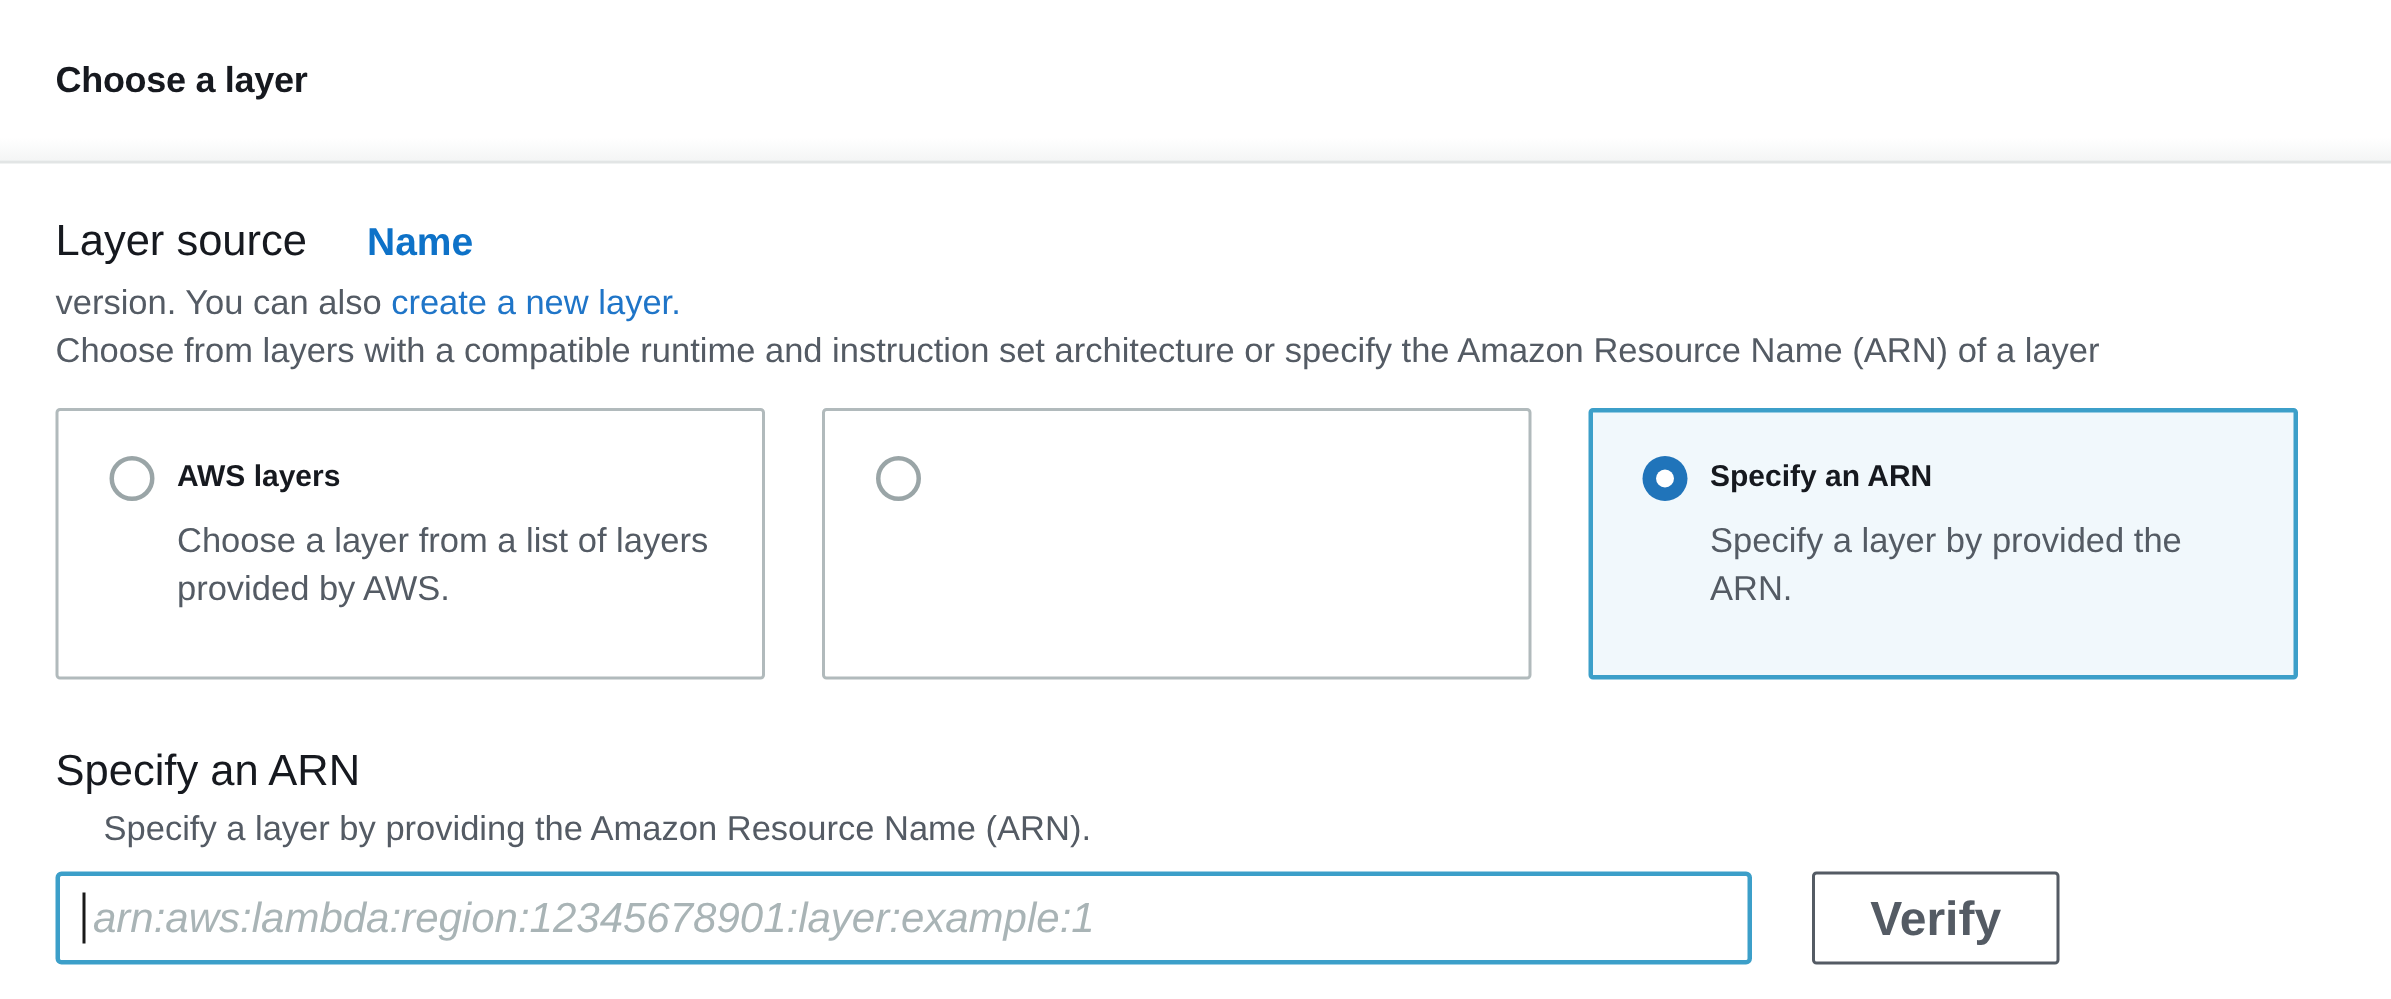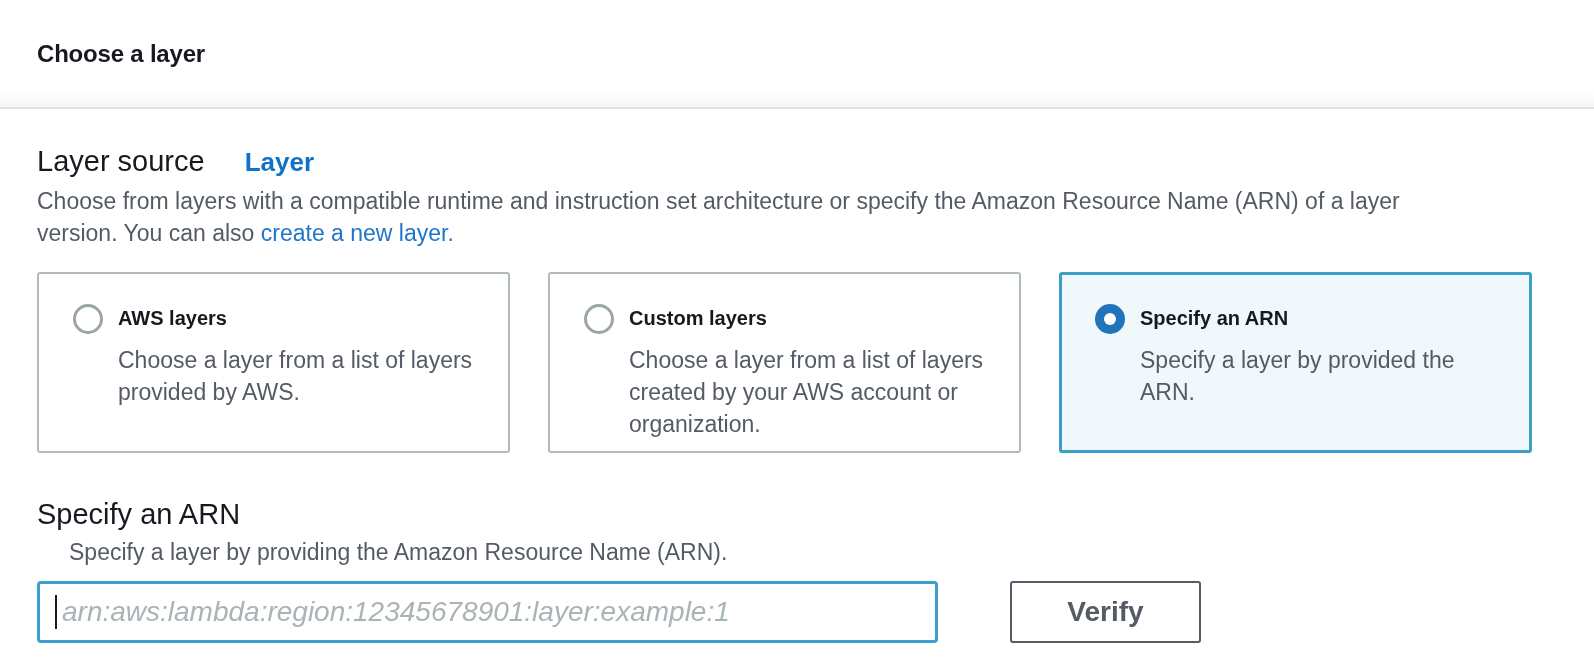--- a/index.html
+++ b/index.html
@@ -186,7 +186,7 @@
 
   <div class="label-row">
     <span class="field-label">Layer source</span>
-    <a class="info-link" href="#">Layer</a>
+    <a class="info-link" href="#">Name</a>
   </div>
 
   <p class="field-desc">

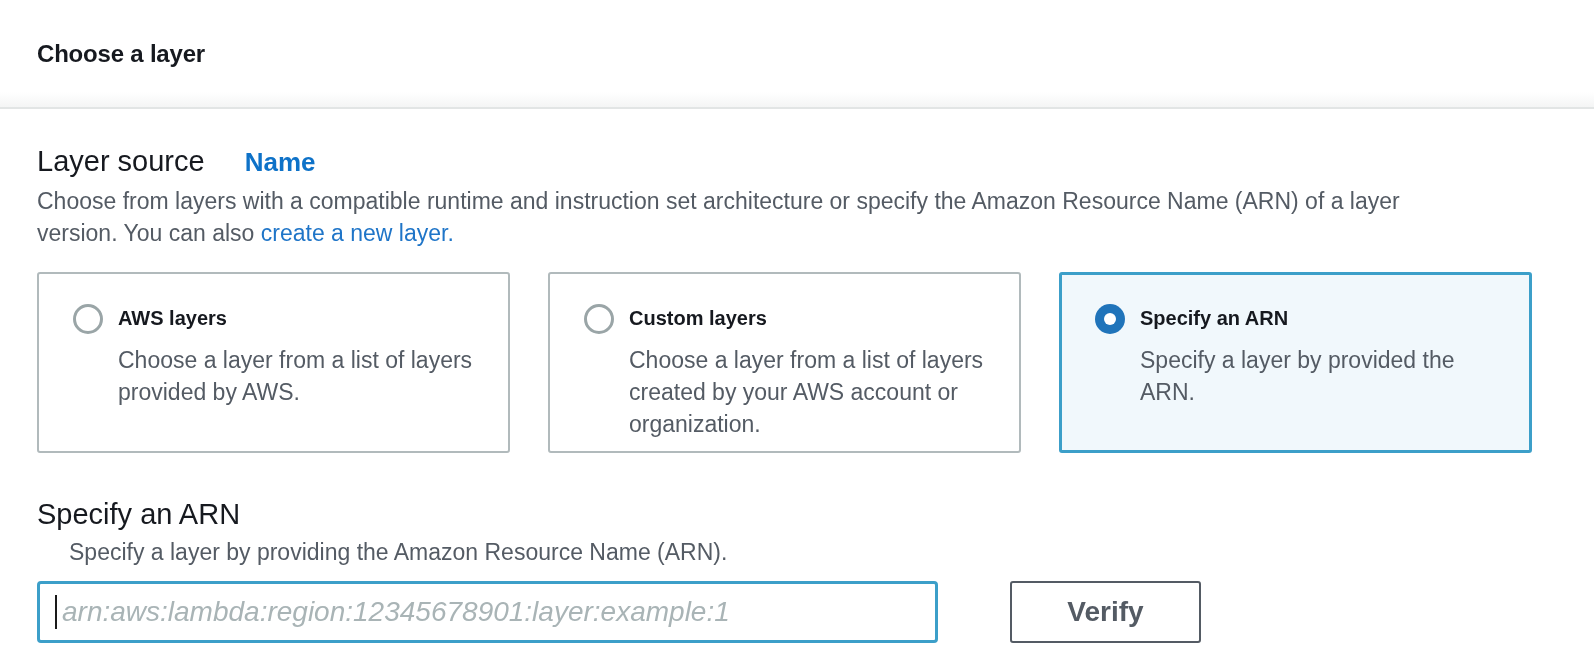--- a/index.html
+++ b/index.html
@@ -190,8 +190,8 @@
   </div>
 
   <p class="field-desc">
+    <span class="line"><span>version. You can also </span><a class="text-link" href="#">create a new layer.</a></span>
     <span class="line">Choose from layers with a compatible runtime and instruction set architecture or specify the Amazon Resource Name (ARN) of a layer</span>
-    <span class="line"><span>version. You can also </span><a class="text-link" href="#">create a new layer.</a></span>
   </p>
 
   <div class="cards">

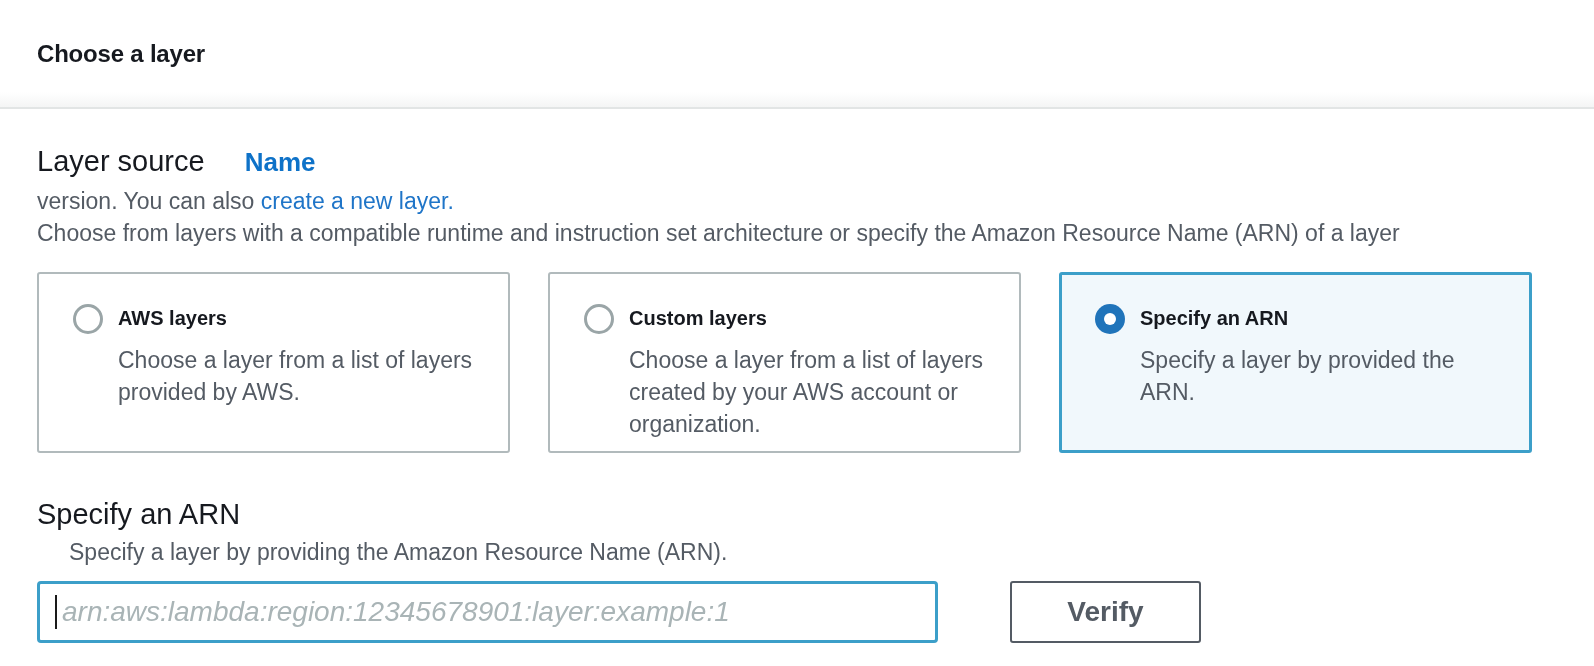--- a/index.html
+++ b/index.html
@@ -206,10 +206,6 @@
 
     <div class="card">
       <span class="radio"></span>
-      <div class="card-text">
-        <div class="card-title">Custom layers</div>
-        <div class="card-desc">Choose a layer from a list of layers created by your AWS account or organization.</div>
-      </div>
     </div>
 
     <div class="card selected">

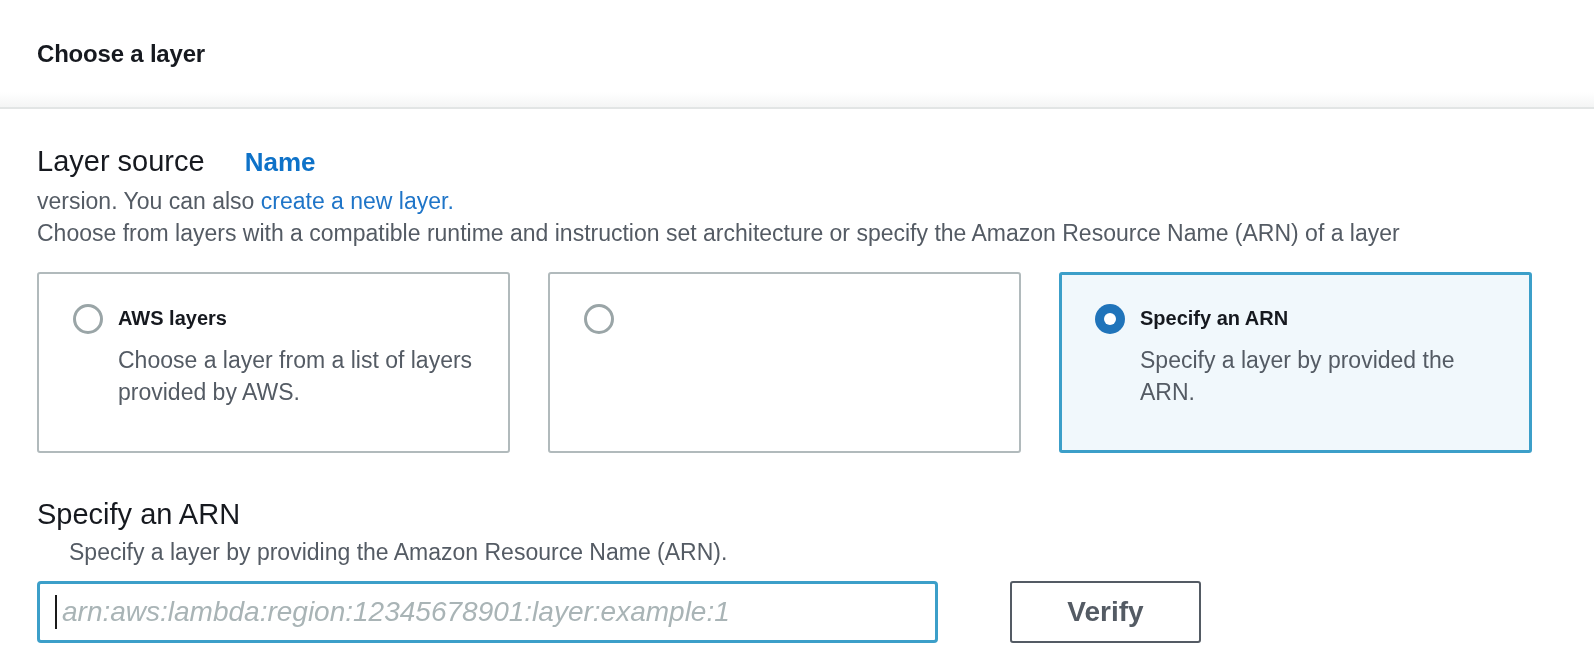--- a/index.html
+++ b/index.html
@@ -139,7 +139,7 @@
   }
   .arn-input-wrap { position: relative; }
   .arn-input {
-    width: 901px;
+    width: 1131px;
     height: 62px;
     border: 3px solid #3c9fc9;
     border-radius: 4px;

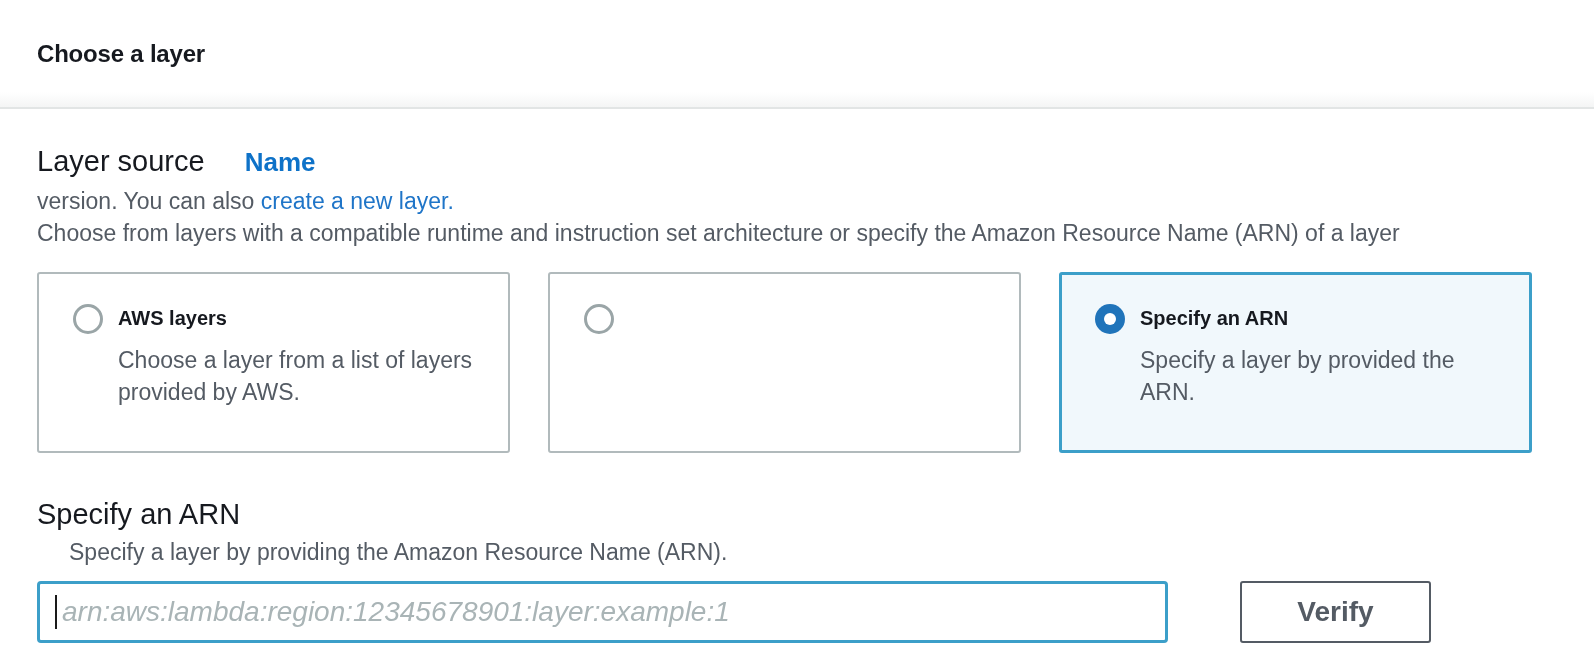--- a/index.html
+++ b/index.html
@@ -162,17 +162,16 @@
     background: #1a1a1a;
   }
   .verify-btn {
-    width: 191px;
+    width: 165px;
     height: 62px;
     background: #ffffff;
     border: 2px solid #545b64;
     border-radius: 3px;
     font-family: "Liberation Sans", sans-serif;
-    font-size: 28px;
-    font-weight: 700;
-    color: #545b64;
-    cursor: pointer;
-    margin-left: 32px;
+    font-size: 32px;
+    font-weight: 700;
+    color: #545b64;
+    cursor: pointer;
   }
 </style>
 </head>

